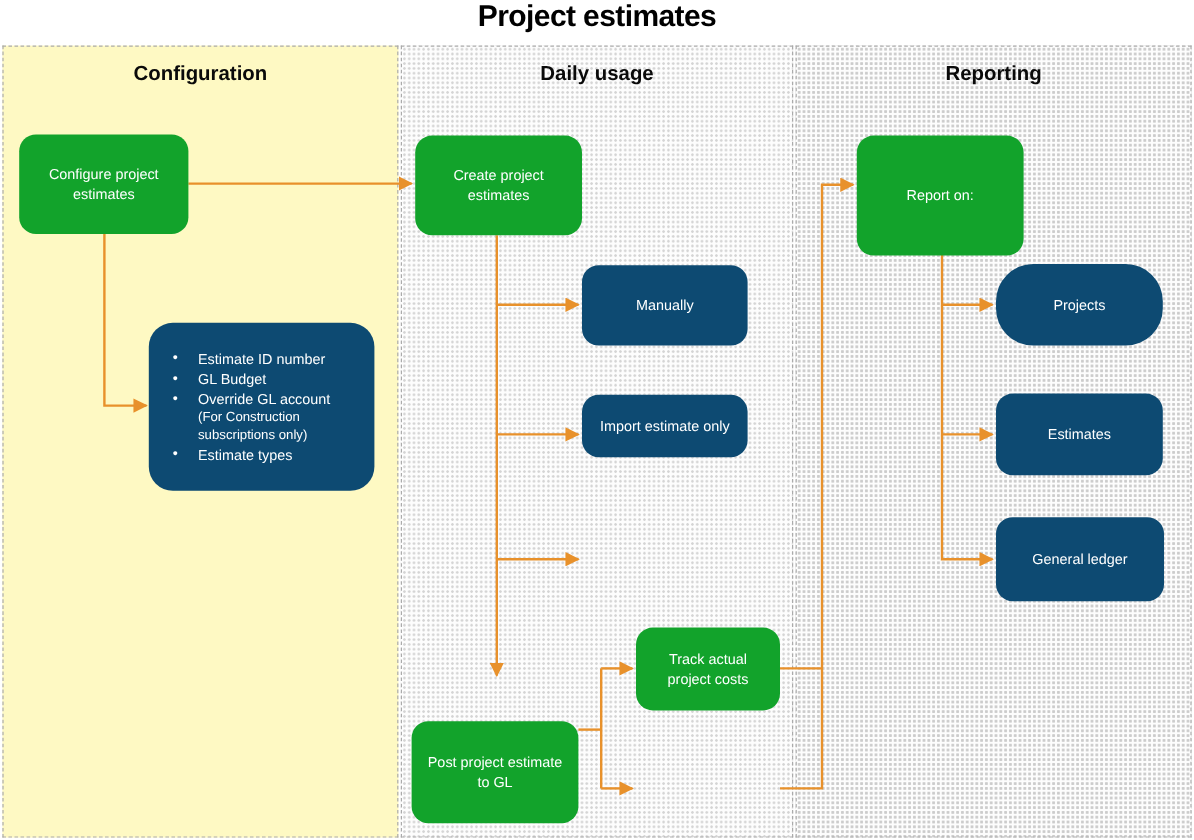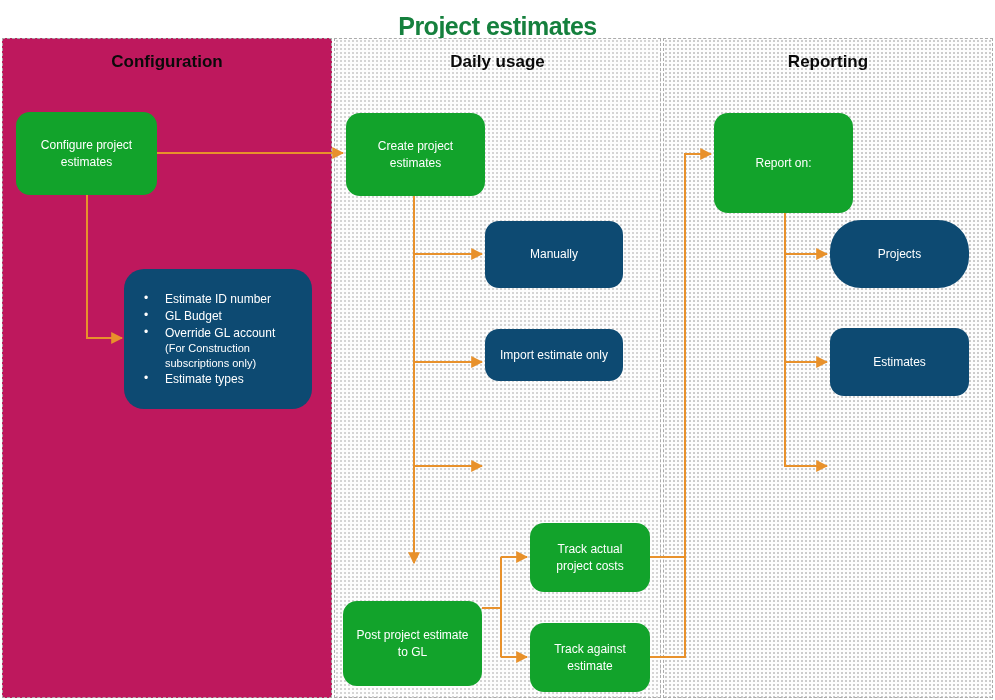--- a/index.html
+++ b/index.html
@@ -7,8 +7,8 @@
     font-family:"Liberation Sans", sans-serif; }
   #stage { position:relative; width:995px; height:700px; overflow:hidden; background:#fff; }
 
-  .page-title { position:absolute; top:12px; left:0; width:995px; text-align:center;
-    font-size:25px; font-weight:800; color:#15803d; letter-spacing:-0.5px; }
+  .page-title { position:absolute; top:0; left:0; width:995px; text-align:center;
+    font-size:25px; font-weight:800; color:#000000; letter-spacing:-0.5px; }
 
   .lane { position:absolute; top:38px; height:660px; border:1px dashed #ababab; background:#be185d; }
   .lane.dots { background-color:#fdfdfd;

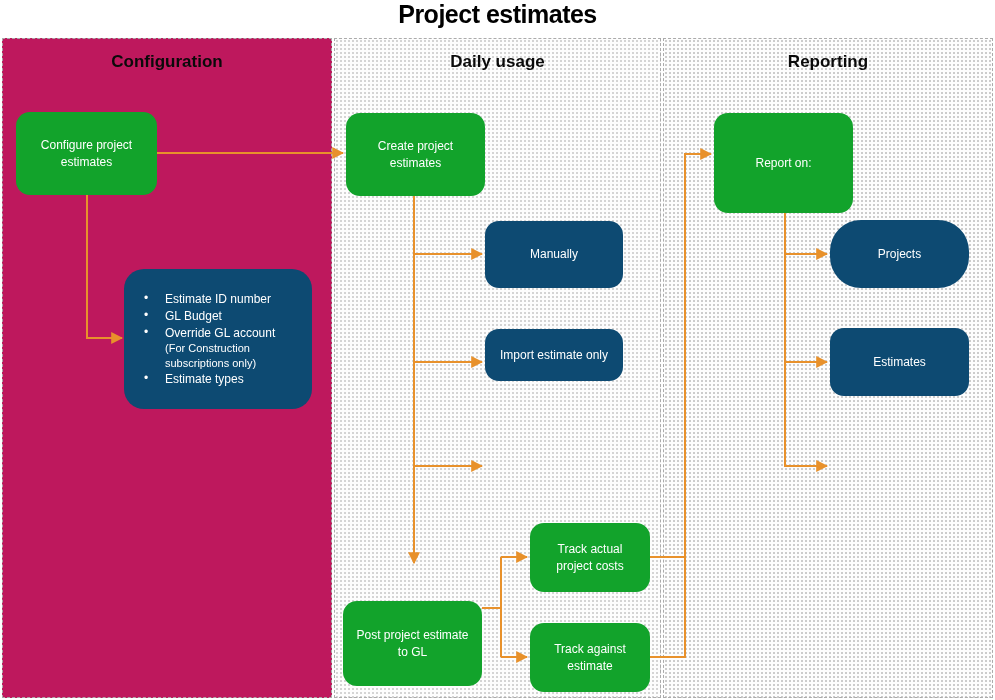--- a/index.html
+++ b/index.html
@@ -10,7 +10,7 @@
   .page-title { position:absolute; top:0; left:0; width:995px; text-align:center;
     font-size:25px; font-weight:800; color:#000000; letter-spacing:-0.5px; }
 
-  .lane { position:absolute; top:38px; height:660px; border:1px dashed #ababab; background:#be185d; }
+  .lane { position:absolute; top:38px; height:660px; border:1px dashed #ababab; background:#fef9c3; }
   .lane.dots { background-color:#fdfdfd;
     background-image:radial-gradient(#d4d4d4 1px, rgba(0,0,0,0) 1.2px);
     background-size:4px 4px; }

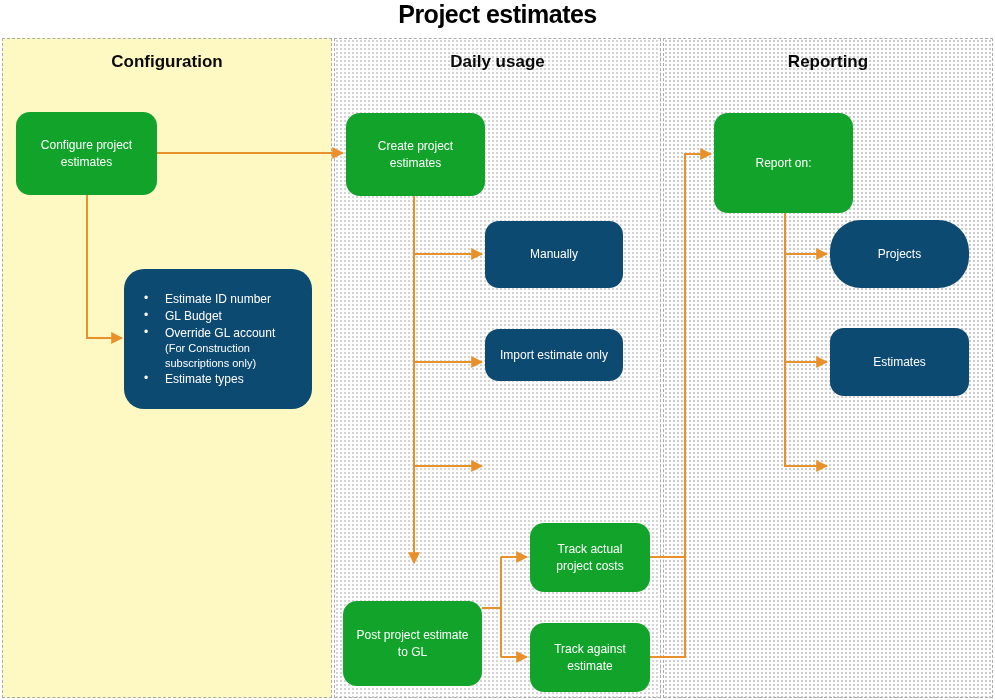--- a/index.html
+++ b/index.html
@@ -110,6 +110,7 @@
   <div class="node green" id="node-report-on">Report on:</div>
   <div class="node blue" id="node-projects">Projects</div>
   <div class="node blue" id="node-estimates">Estimates</div>
+  <div class="node blue" id="node-general-ledger">General ledger</div>
 
 </div>
 

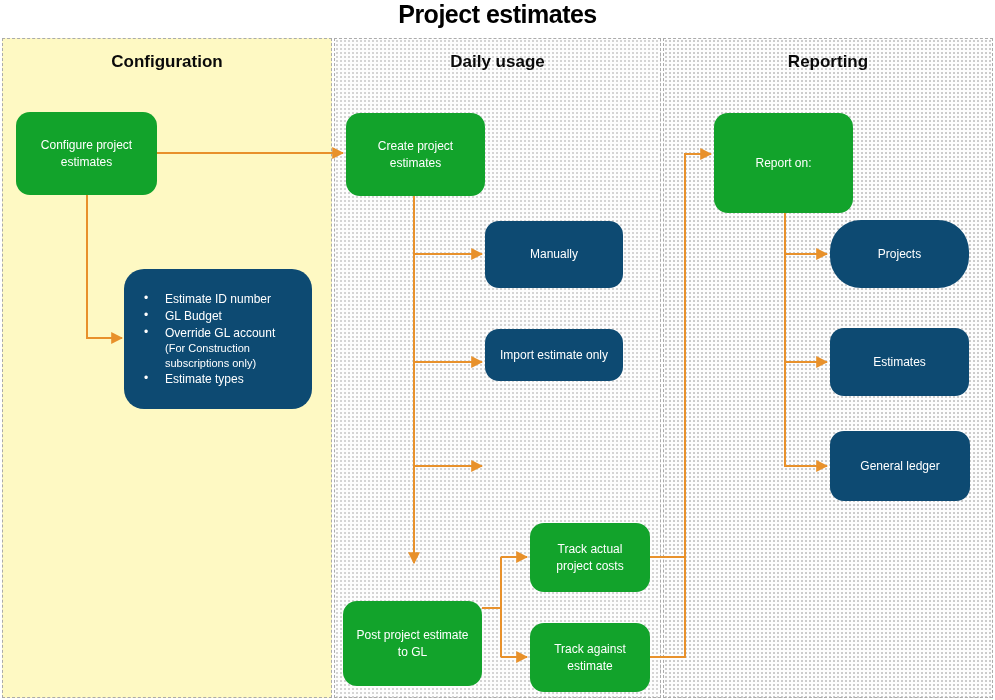--- a/index.html
+++ b/index.html
@@ -106,7 +106,6 @@
   <div class="node blue" id="node-import-estimate">Import estimate only</div>
   <div class="node green" id="node-post-gl">Post project estimate to GL</div>
   <div class="node green" id="node-track-actual">Track actual project costs</div>
-  <div class="node green" id="node-track-against">Track against estimate</div>
   <div class="node green" id="node-report-on">Report on:</div>
   <div class="node blue" id="node-projects">Projects</div>
   <div class="node blue" id="node-estimates">Estimates</div>

